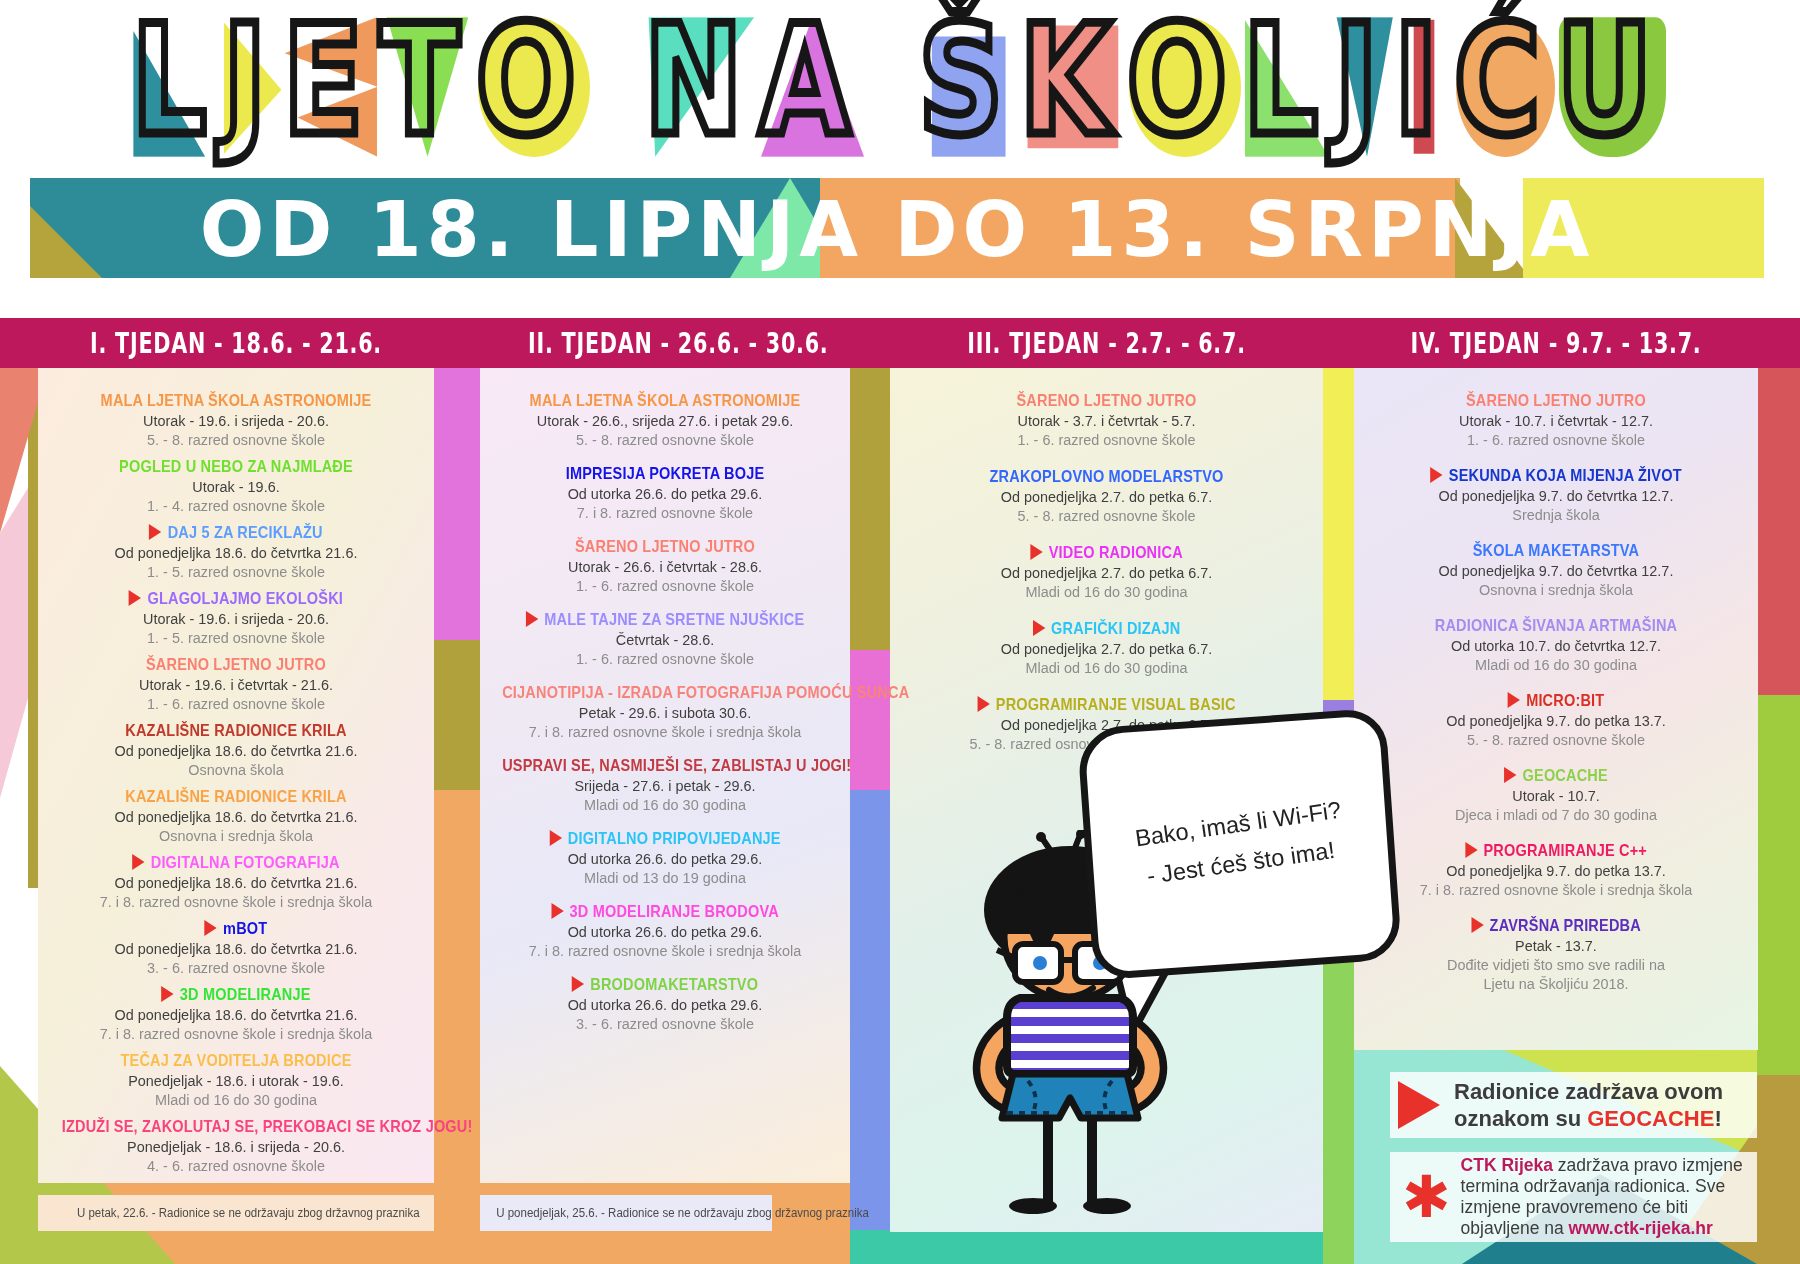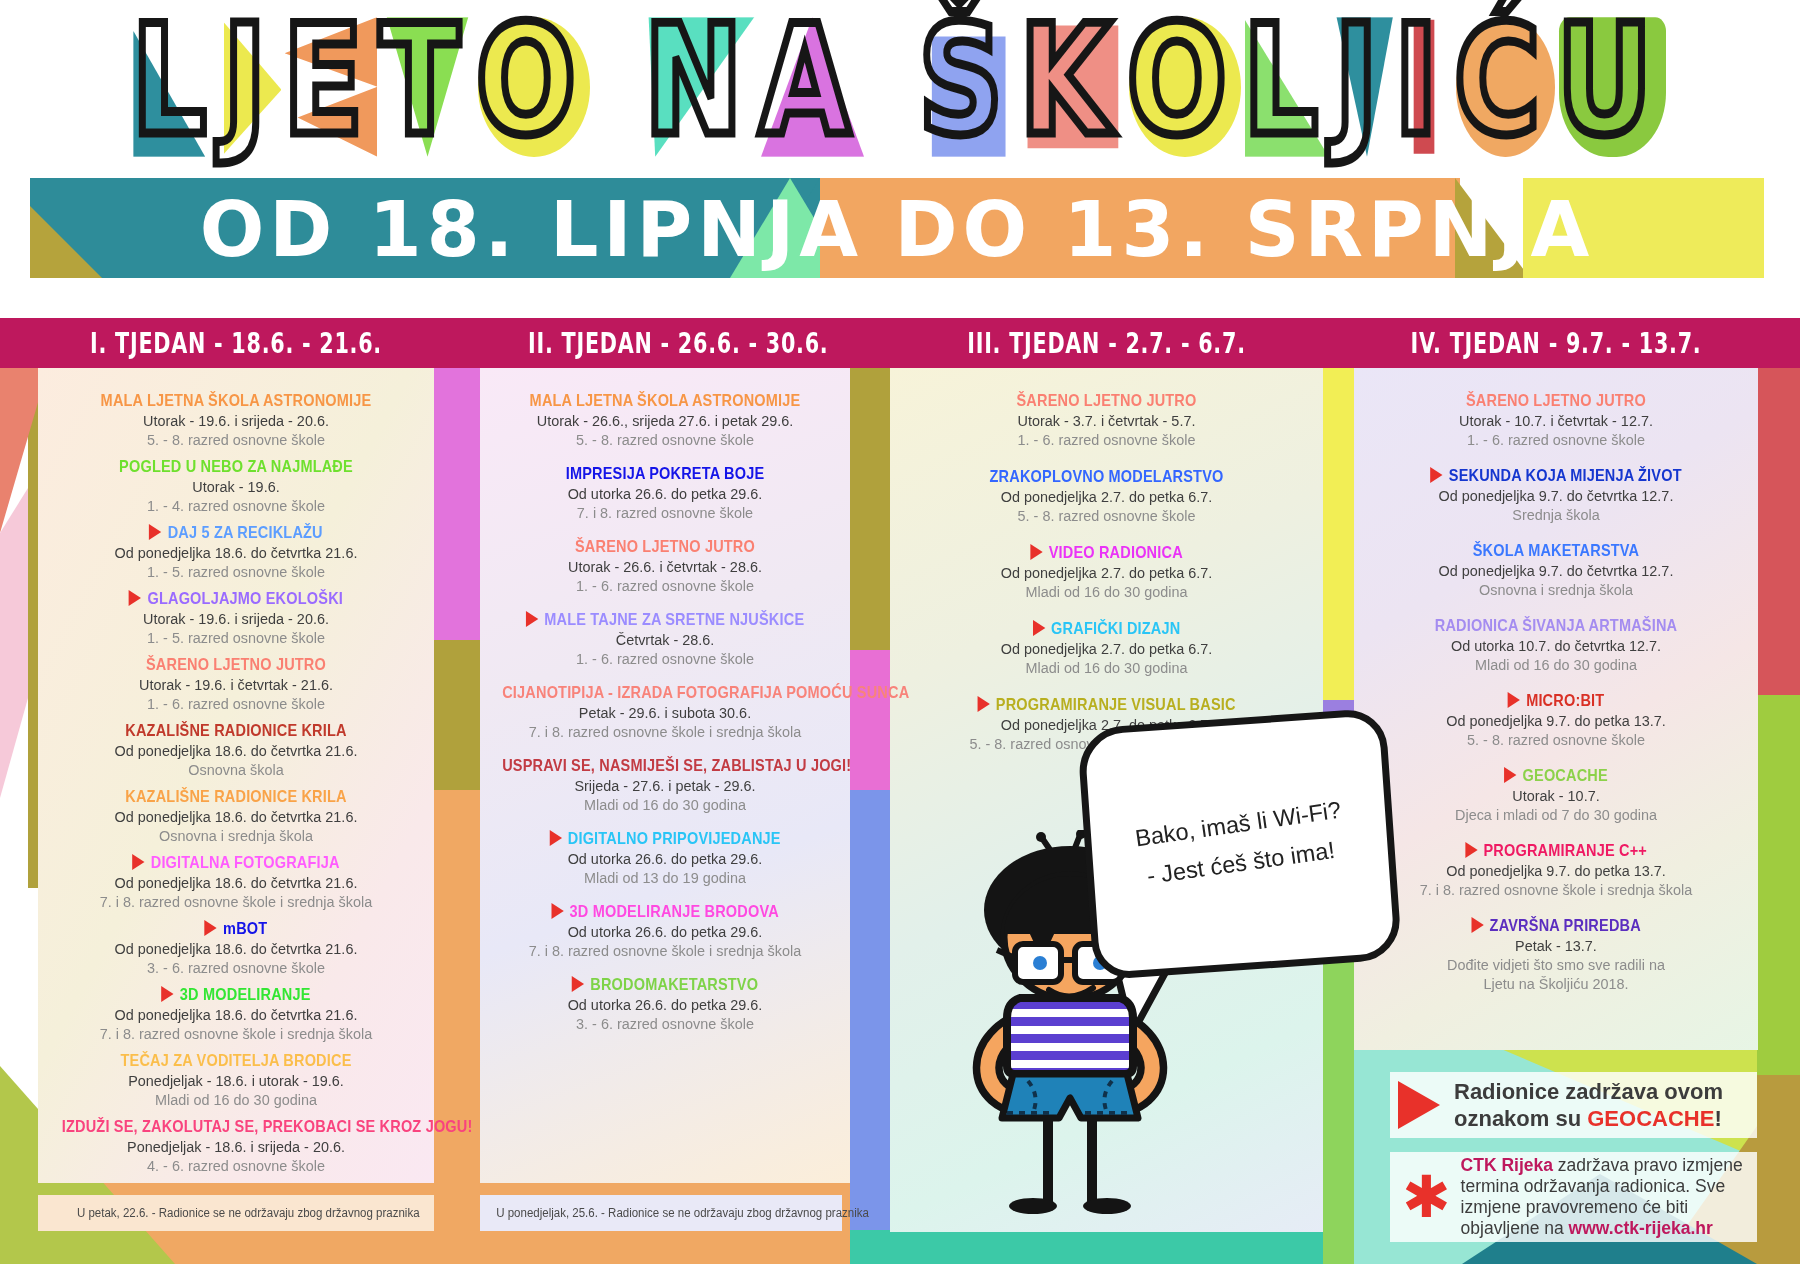--- a/index.html
+++ b/index.html
@@ -90,7 +90,7 @@
     font-size:12.5px;color:#4a4a4a;white-space:nowrap;z-index:3;
   }
   .ns1{left:38px;width:396px;background:#fae6d0;}
-  .ns2{left:480px;width:362px;background:#e9e9f7;}
+  .ns2{left:480px;width:292px;background:#e9e9f7;}
   .note-strip span{display:inline-block;transform:scale(0.92,1);transform-origin:50% 50%;}
   
   .legend-box{position:absolute;left:1390px;width:367px;background:rgba(255,255,255,0.82);

